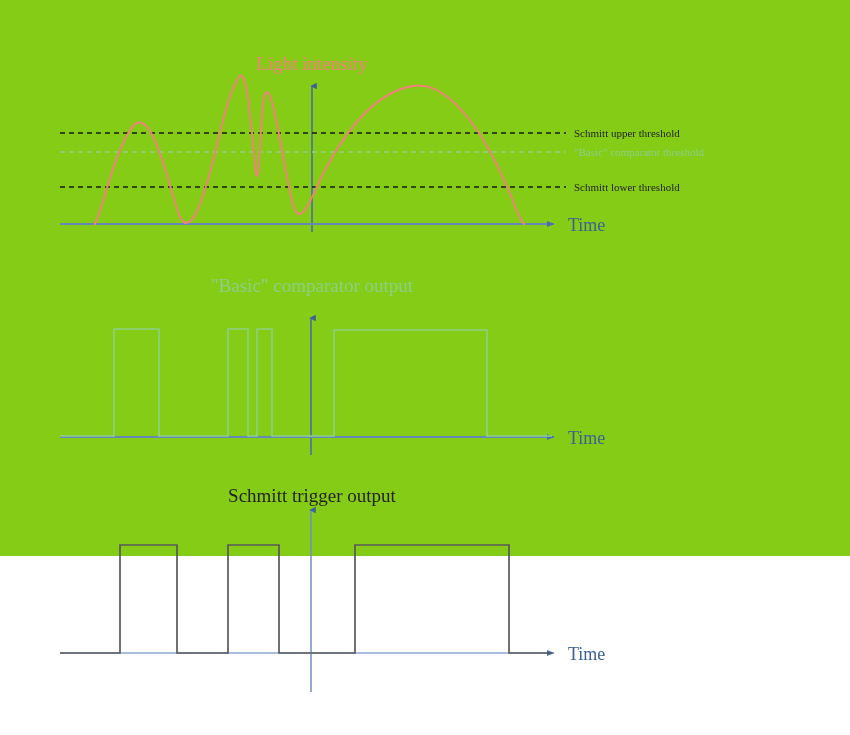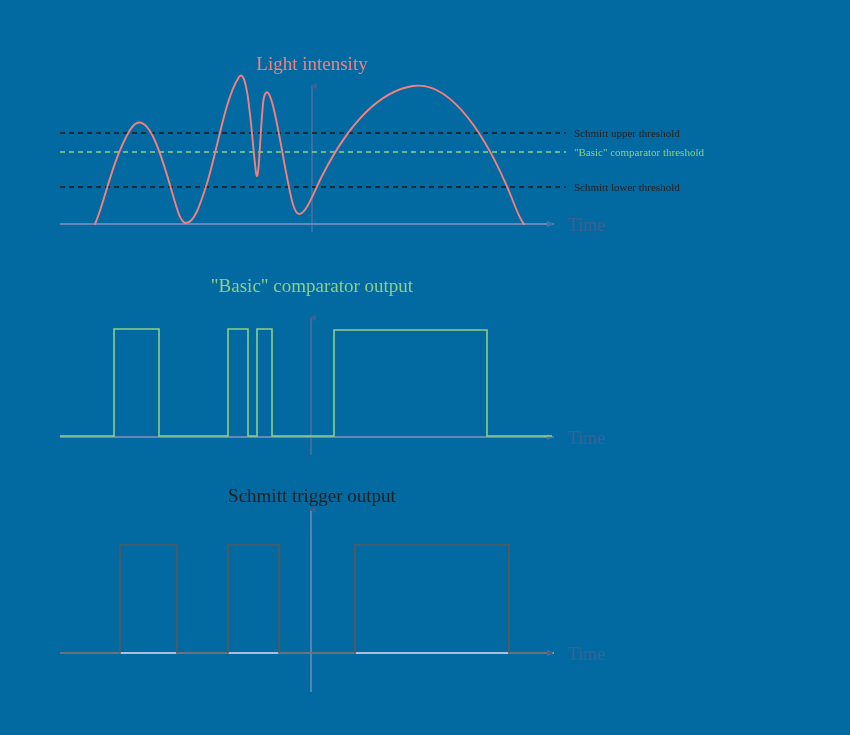--- a/index.html
+++ b/index.html
@@ -17,8 +17,8 @@
   #diagram-root {
     position: relative;
     width: 850px;
-    height: 735px;
-    background: #0369a1;
+    height: 556px;
+    background: #84cc16;
   }
   svg#schmitt-svg {
     display: block;

